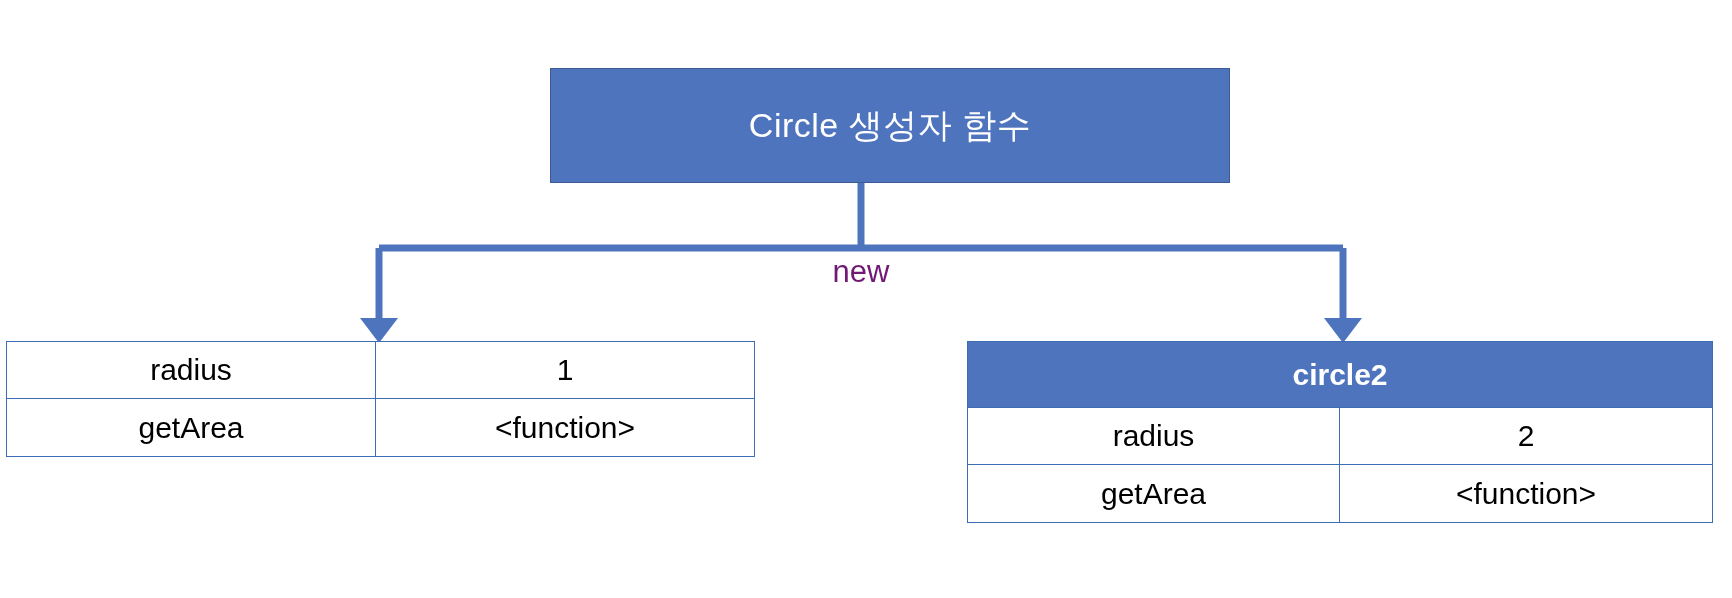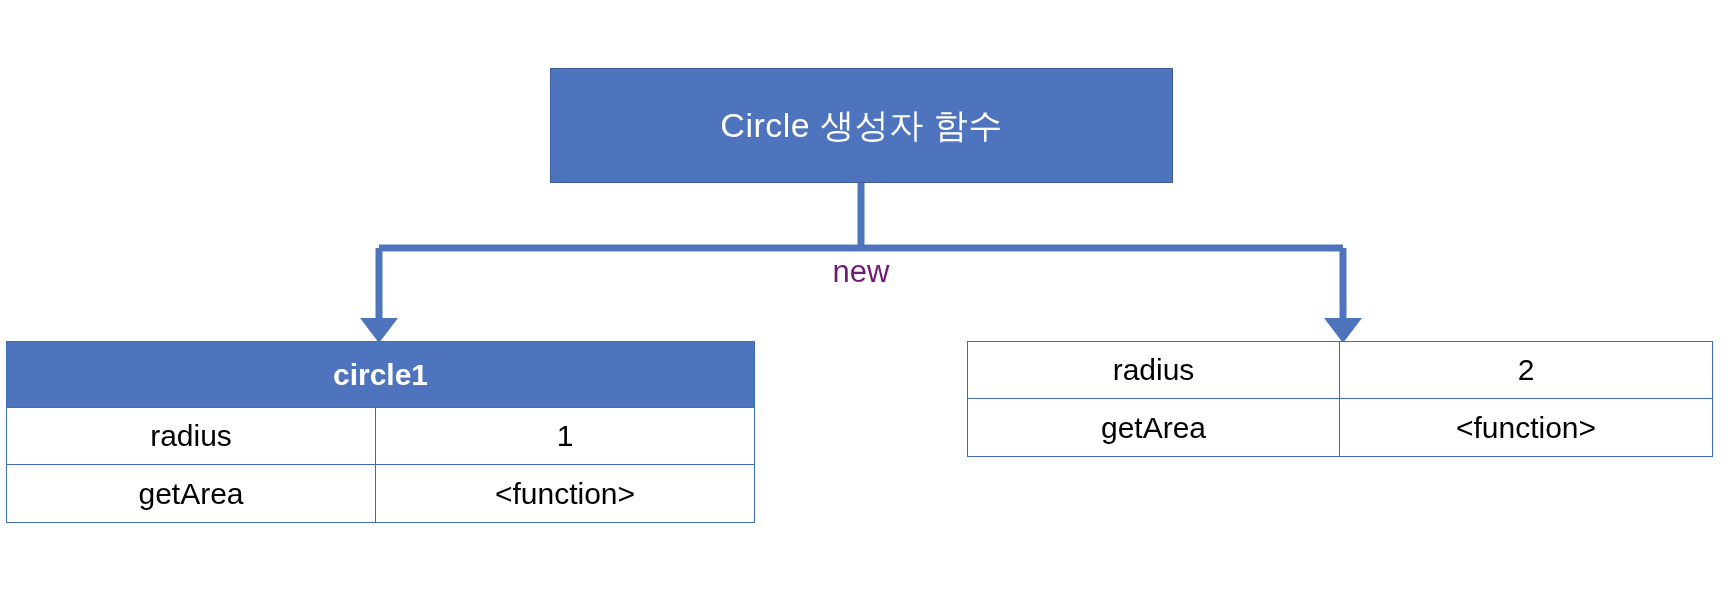--- a/index.html
+++ b/index.html
@@ -28,7 +28,7 @@
     position: absolute;
     left: 550px;
     top: 68px;
-    width: 623px;
+    width: 680px;
     height: 115px;
     background: #4F74BE;
     border: 1px solid #3C5A96;

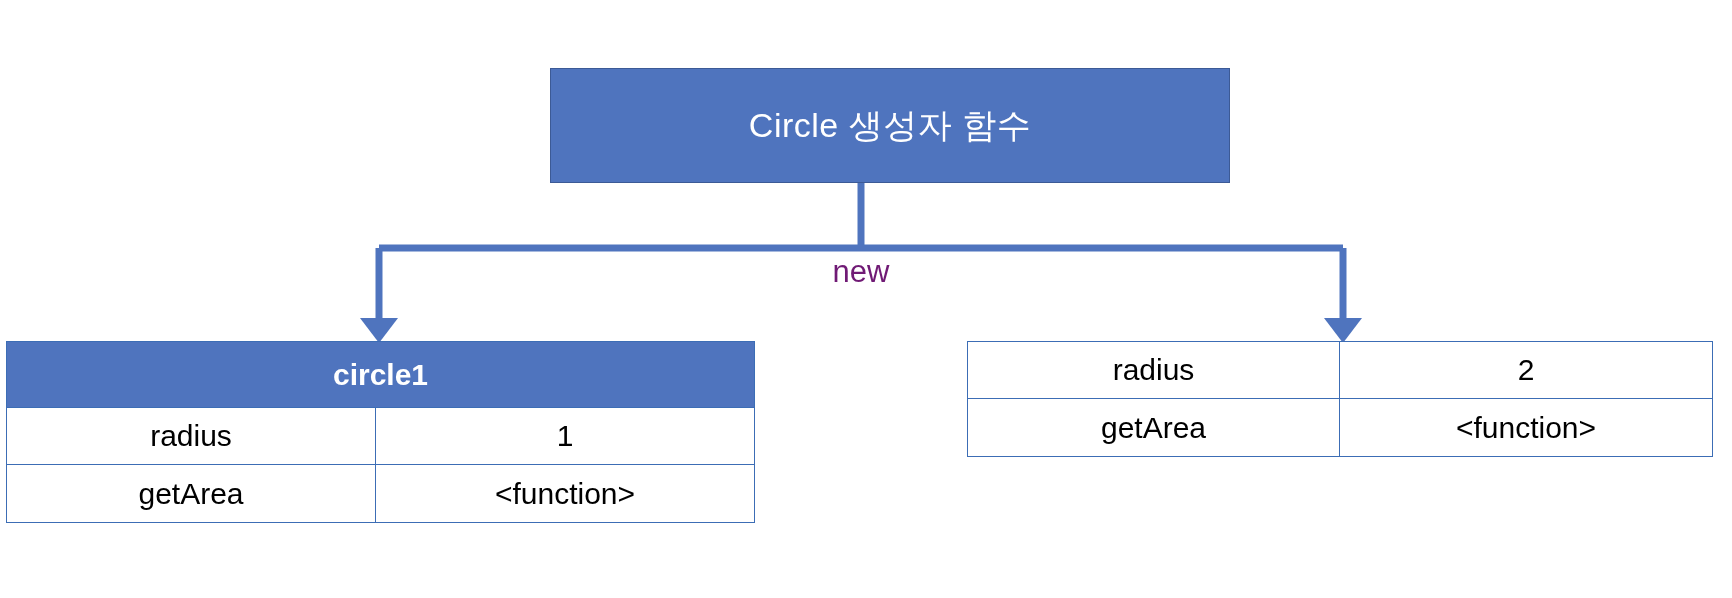--- a/index.html
+++ b/index.html
@@ -147,9 +147,6 @@
   <div class="edge-label">new</div>
 
   <div class="obj-table left">
-    <div class="obj-header">
-      <span class="obj-title">circle1</span>
-    </div>
     <div class="obj-row">
       <div class="obj-cell key">radius</div>
       <div class="obj-cell value">1</div>

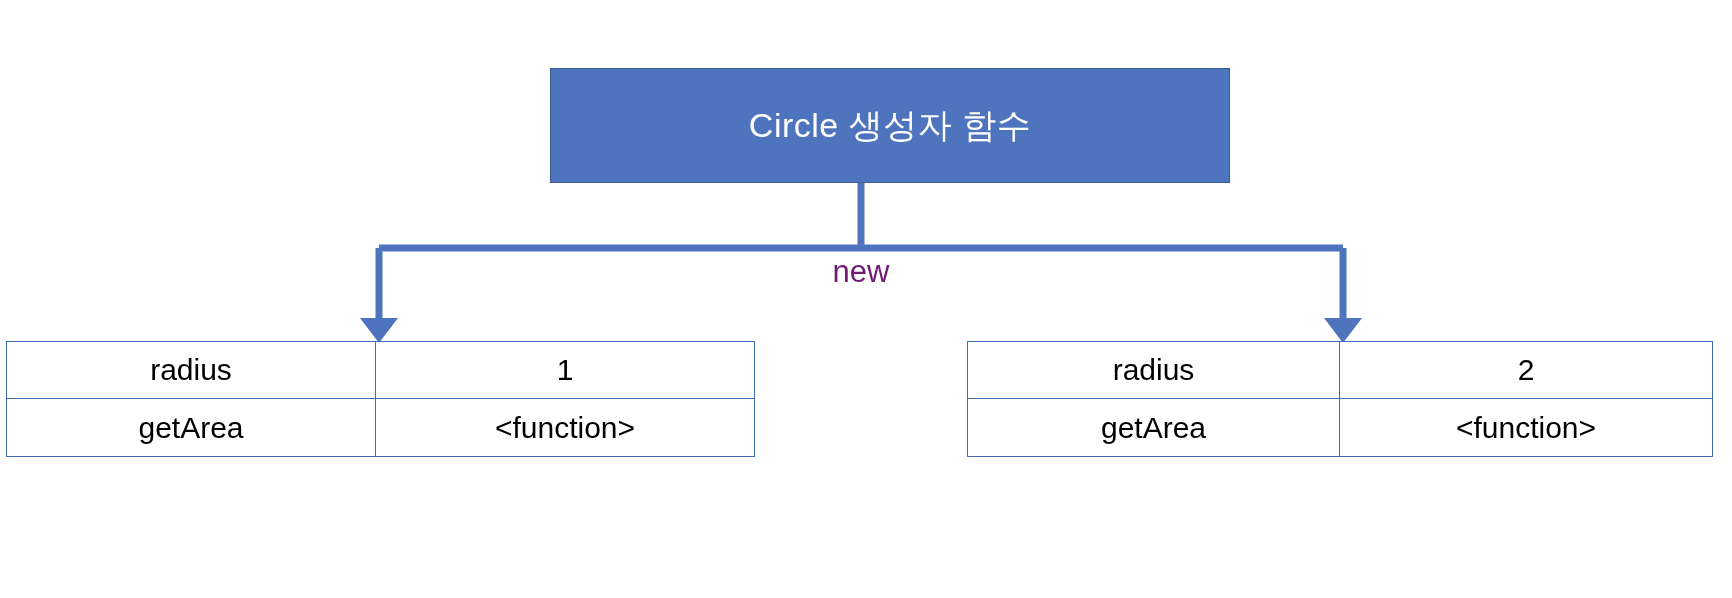--- a/index.html
+++ b/index.html
@@ -158,6 +158,9 @@
   </div>
 
   <div class="obj-table right">
+    <div class="obj-header">
+      <span class="obj-title">circle2</span>
+    </div>
     <div class="obj-row">
       <div class="obj-cell key">radius</div>
       <div class="obj-cell value">2</div>

